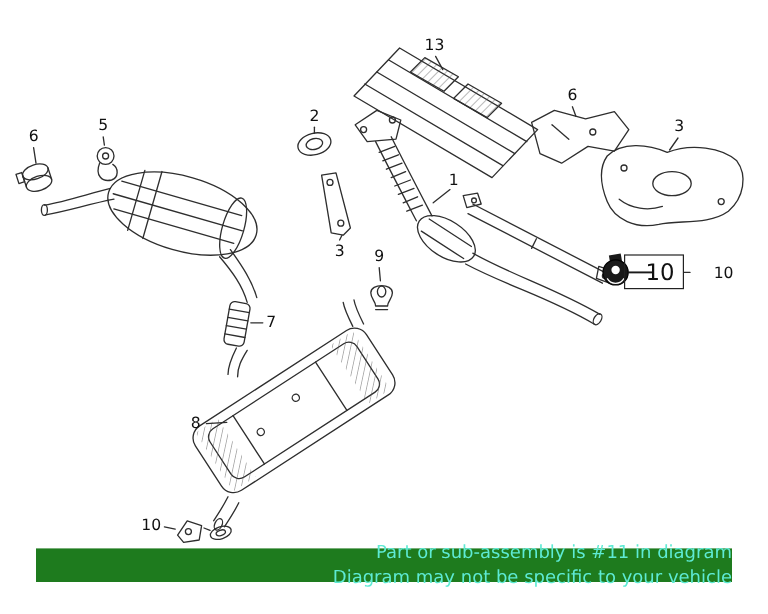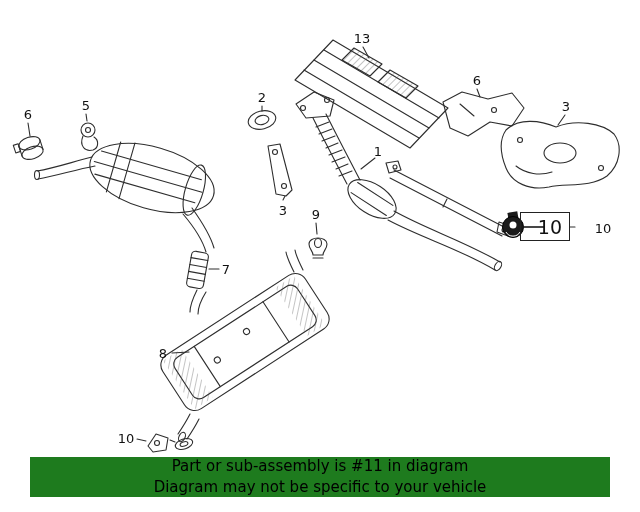--- a/index.html
+++ b/index.html
@@ -15,8 +15,8 @@
     padding-right:7px; font-size:19px; color:#111; background:transparent;
   }
   .banner {
-    position:absolute; left:30px; top:457px; width:580px; height:40px;
-    background:#1e7b1e; color:#000000; text-align:center;
+    position:absolute; left:30px; top:457px; width:580px; height:28px;
+    background:#1e7b1e; color:#5eead4; text-align:right;
     display:flex; flex-direction:column; justify-content:center;
   }
   .banner div { font-size:15px; line-height:21px; }

